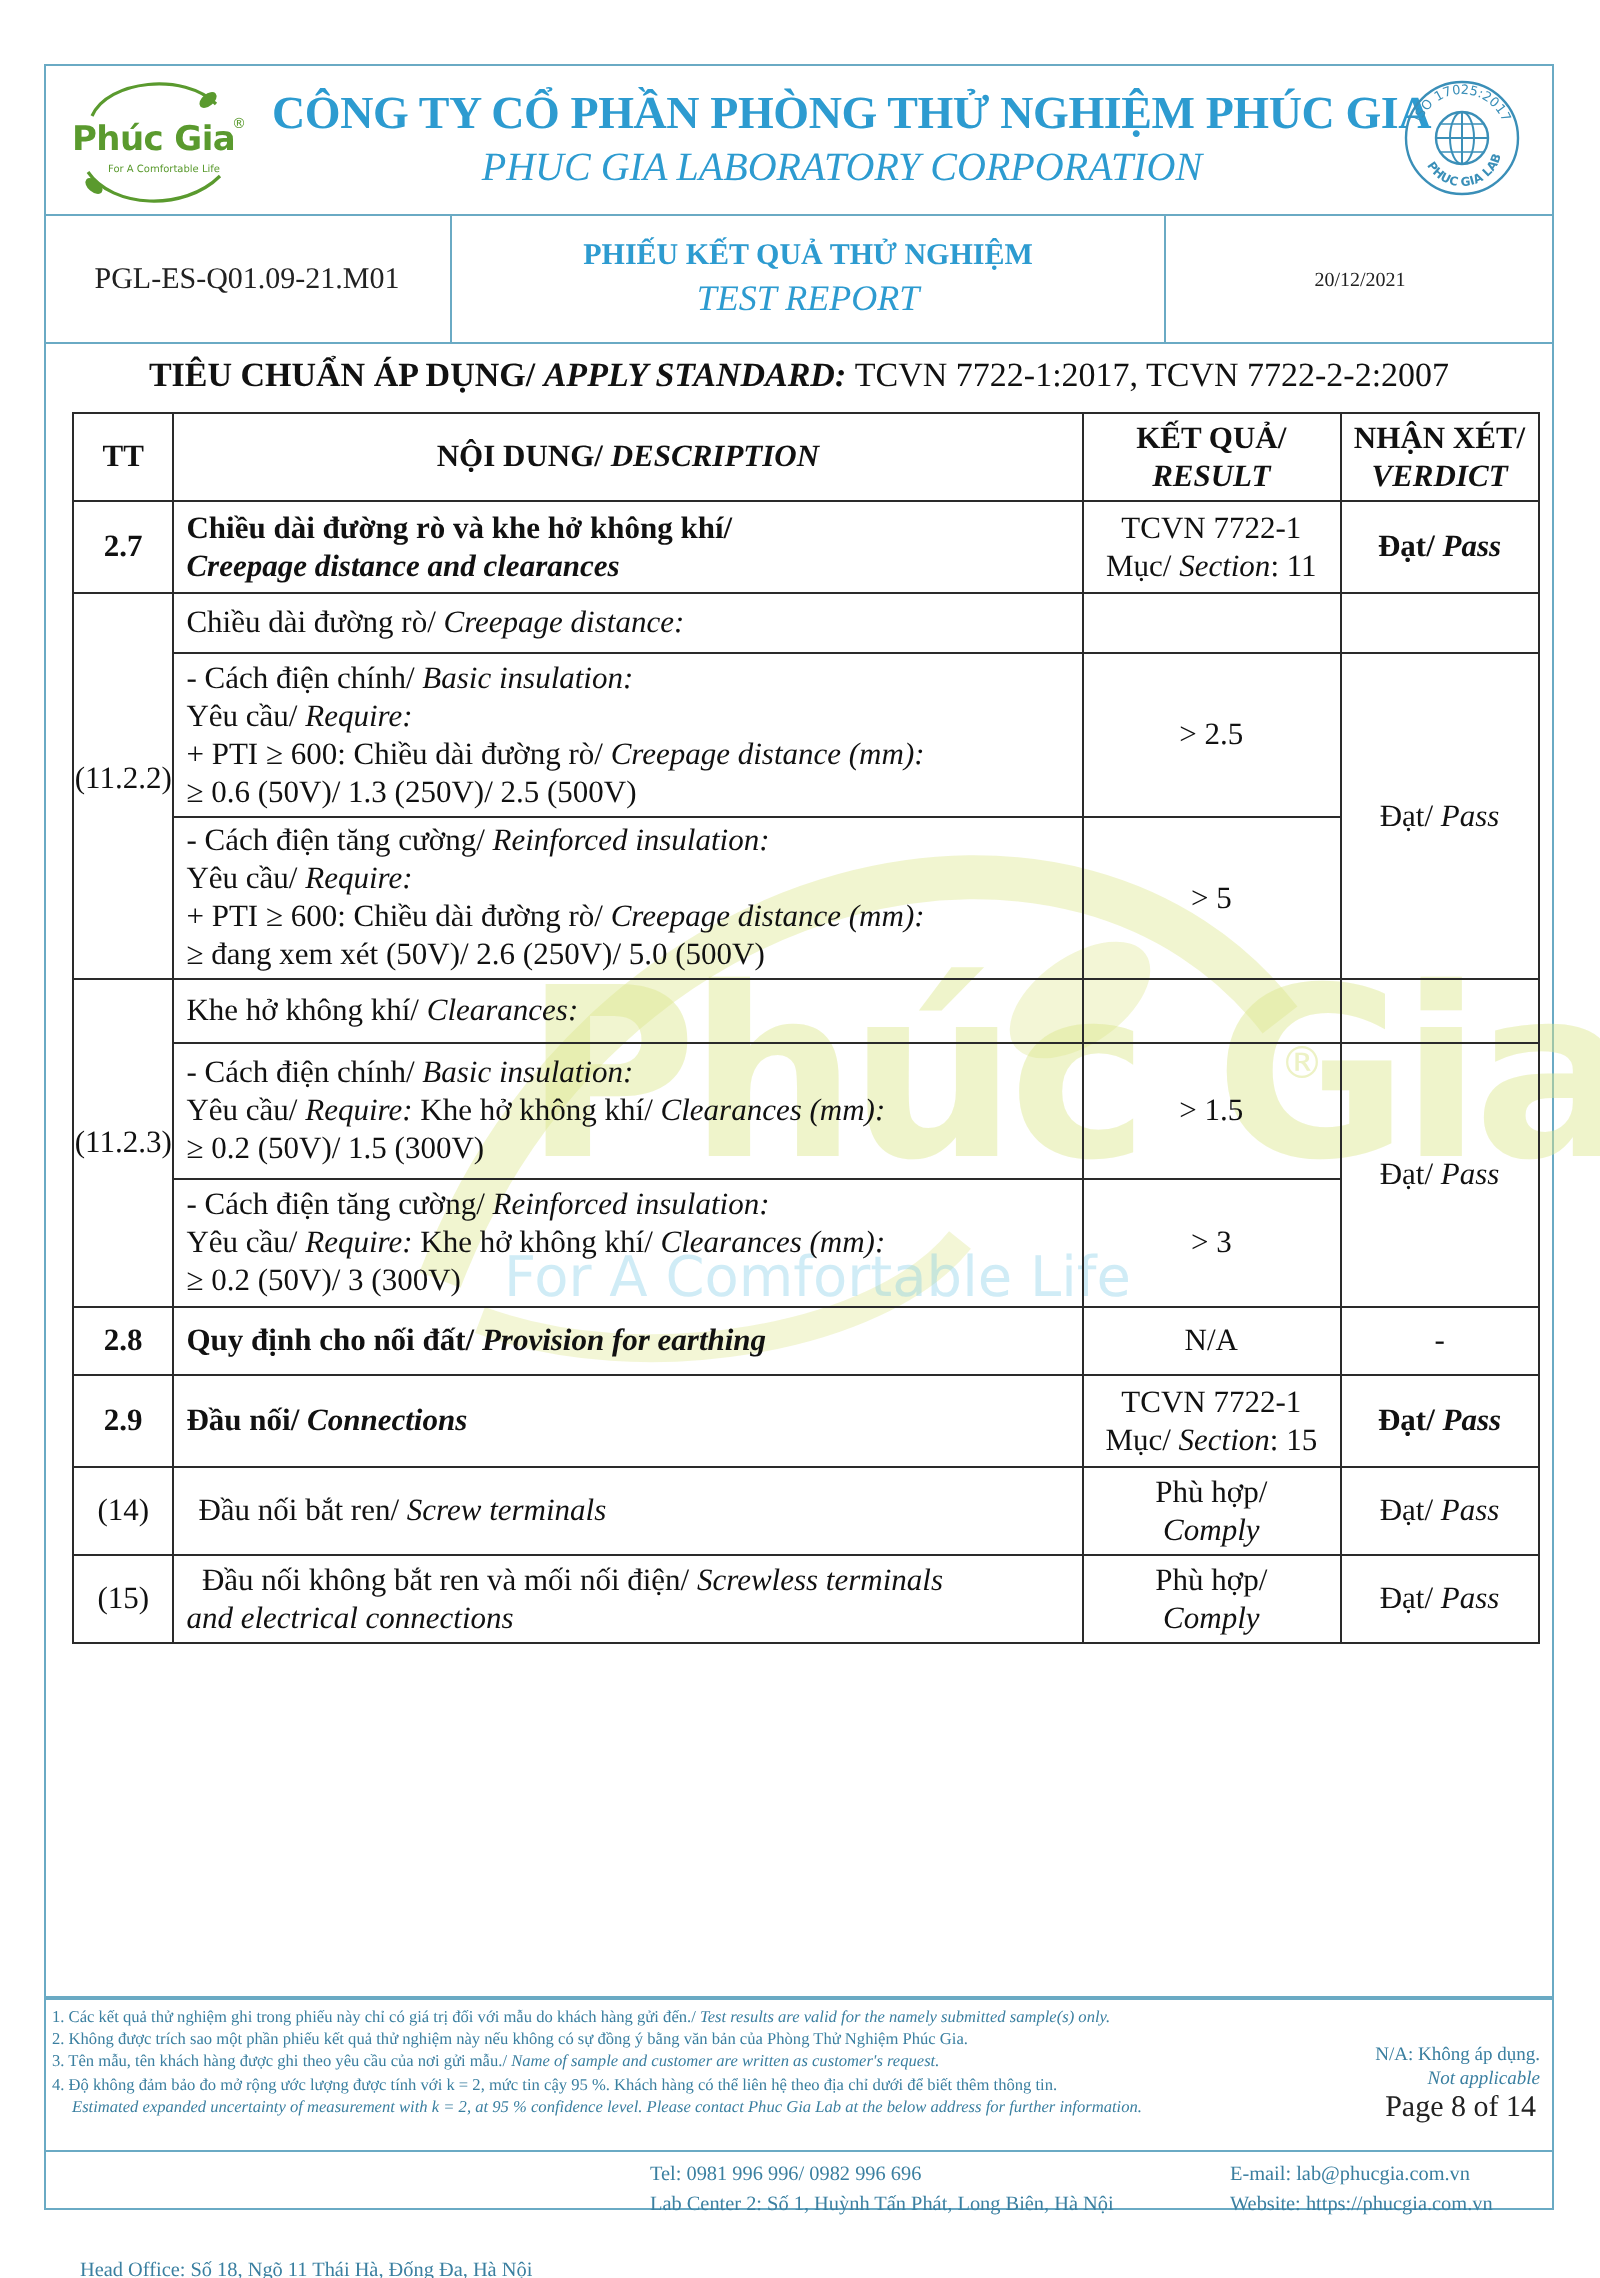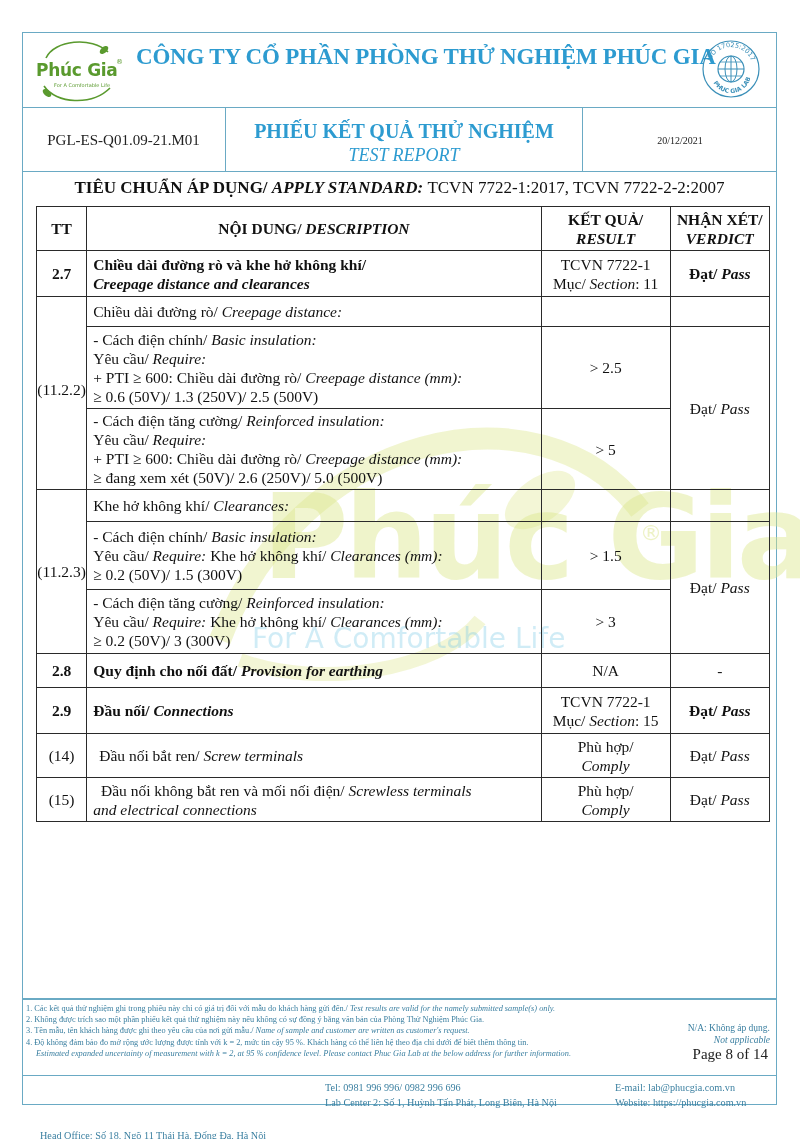--- a/index.html
+++ b/index.html
@@ -89,6 +89,7 @@
     <span class="logo-tag">For A Comfortable Life</span>
   </div>
   <div class="co-vn">CÔNG TY CỔ PHẦN PHÒNG THỬ NGHIỆM PHÚC GIA</div>
+  <div class="co-en">PHUC GIA LABORATORY CORPORATION</div>
   <svg class="iso" viewBox="0 0 60 60">
     <circle cx="30" cy="30" r="28" fill="none" stroke="#3a8fb8" stroke-width="1.2"></circle>
     <circle cx="30" cy="30" r="13" fill="none" stroke="#3a8fb8" stroke-width="1.2"></circle>

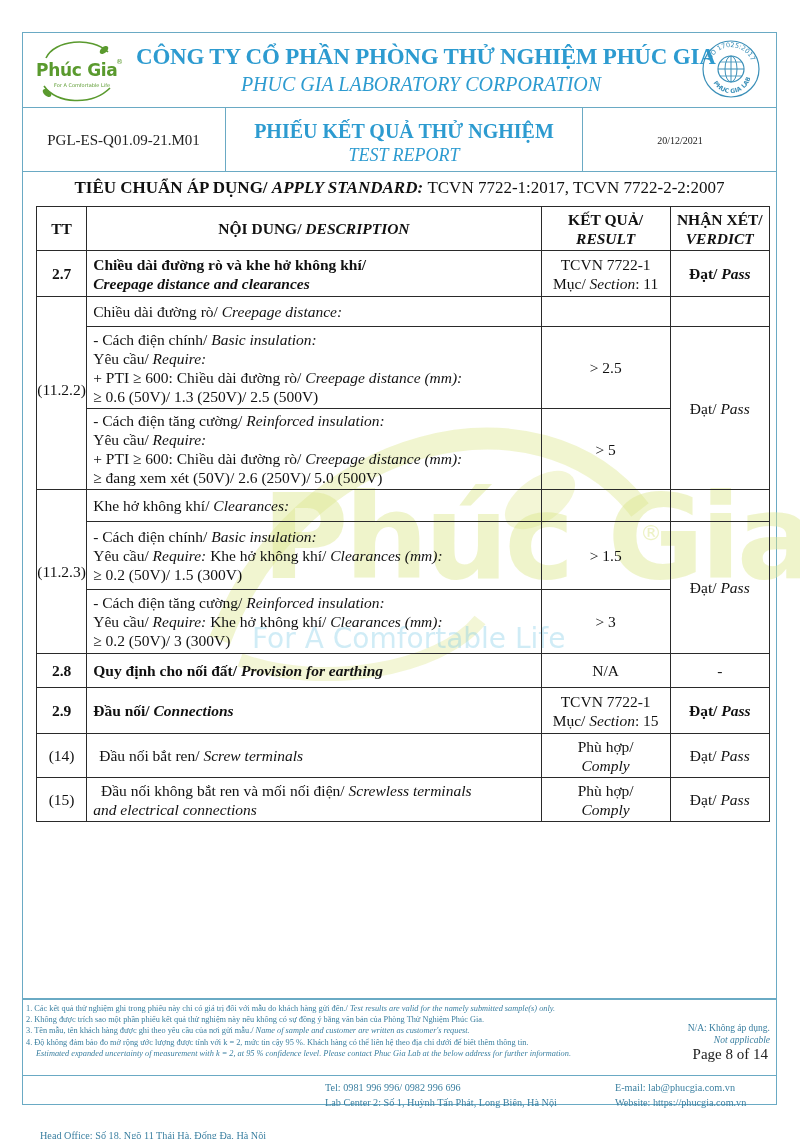--- a/index.html
+++ b/index.html
@@ -23,7 +23,7 @@
   .trow { position: absolute; left: 22px; top: 108px; width: 755px; height: 64px; border-bottom: 1px solid #6aaac4; }
   .code { position: absolute; left: 0; top: 0; width: 204px; height: 64px; border-right: 1px solid #6aaac4; display: flex; align-items: center; justify-content: center; font-size: 15px; color: #222; }
   .rtitle { position: absolute; left: 204px; top: 0; width: 357px; height: 64px; border-right: 1px solid #6aaac4; text-align: center; }
-  .rtitle .vn { display: block; margin-top: 12px; font-size: 20px; font-weight: bold; color: #2d9bd0; }
+  .rtitle .vn { display: block; margin-top: 12px; font-size: 15px; font-weight: bold; color: #2d9bd0; }
   .rtitle .en { display: block; margin-top: 2px; font-size: 18px; font-style: italic; color: #2d9bd0; }
   .date { position: absolute; left: 561px; top: 0; width: 194px; height: 64px; display: flex; align-items: center; justify-content: center; font-size: 10px; color: #222; }
 

